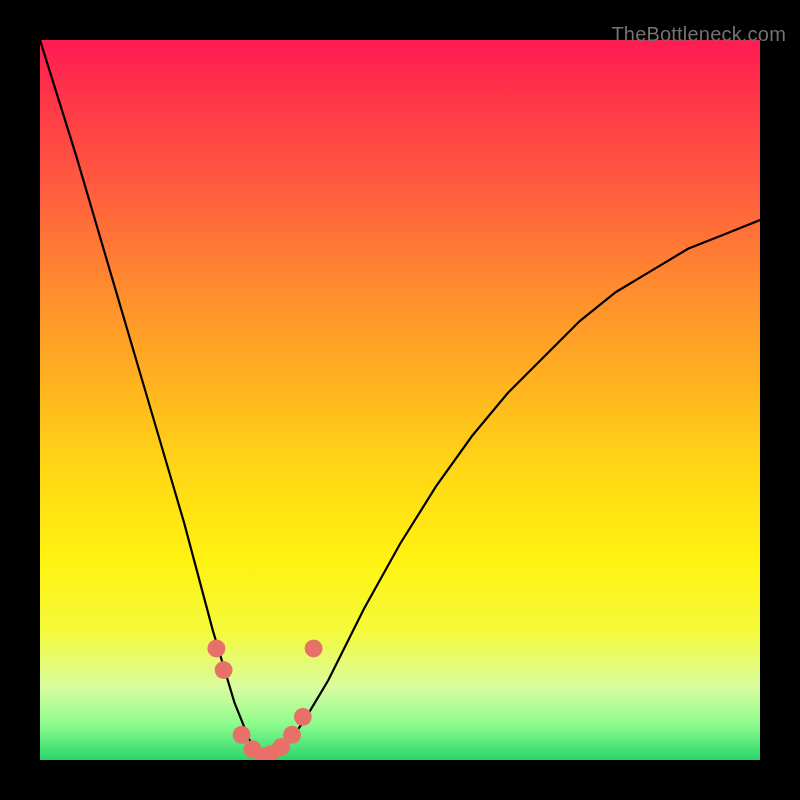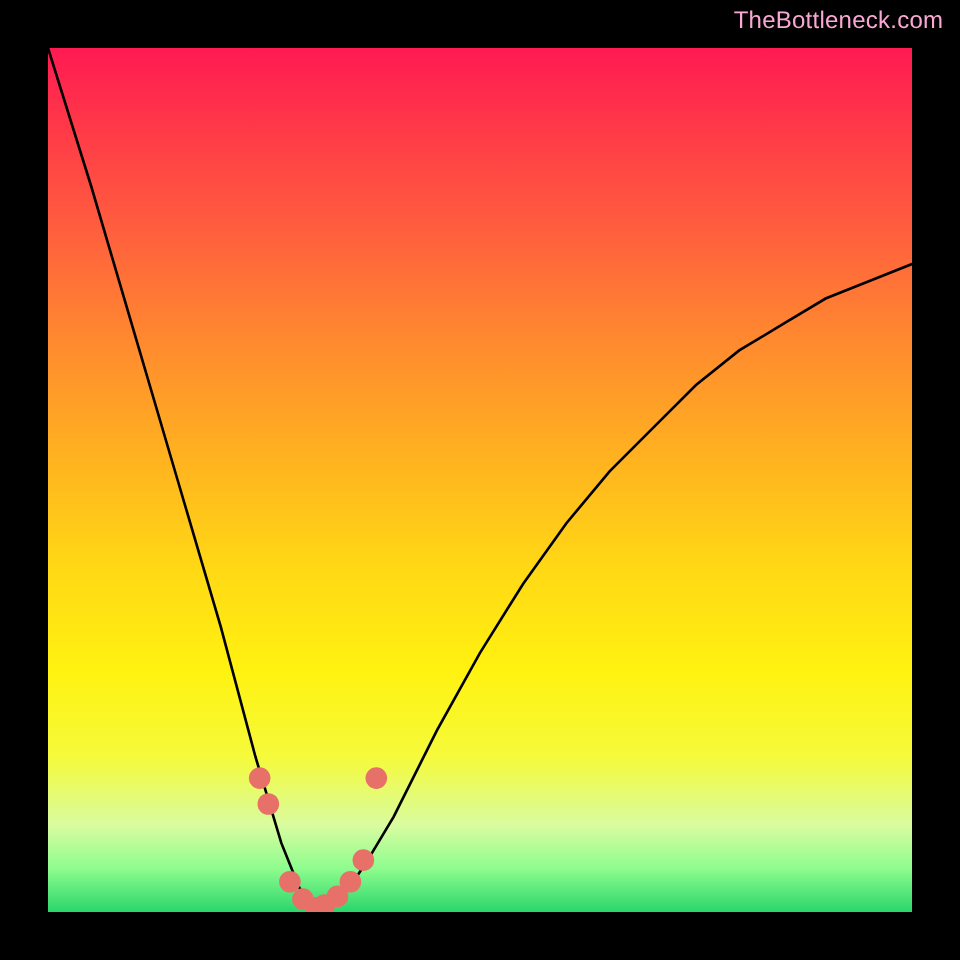--- a/index.html
+++ b/index.html
@@ -42,9 +42,9 @@
   }
   .watermark {
     position: absolute;
-    top: 6px;
+    top: 23px;
     right: 14px;
-    color: #f9a8d4;
+    color: #737373;
     font-size: 20px;
     font-weight: 500;
     letter-spacing: 0.2px;

